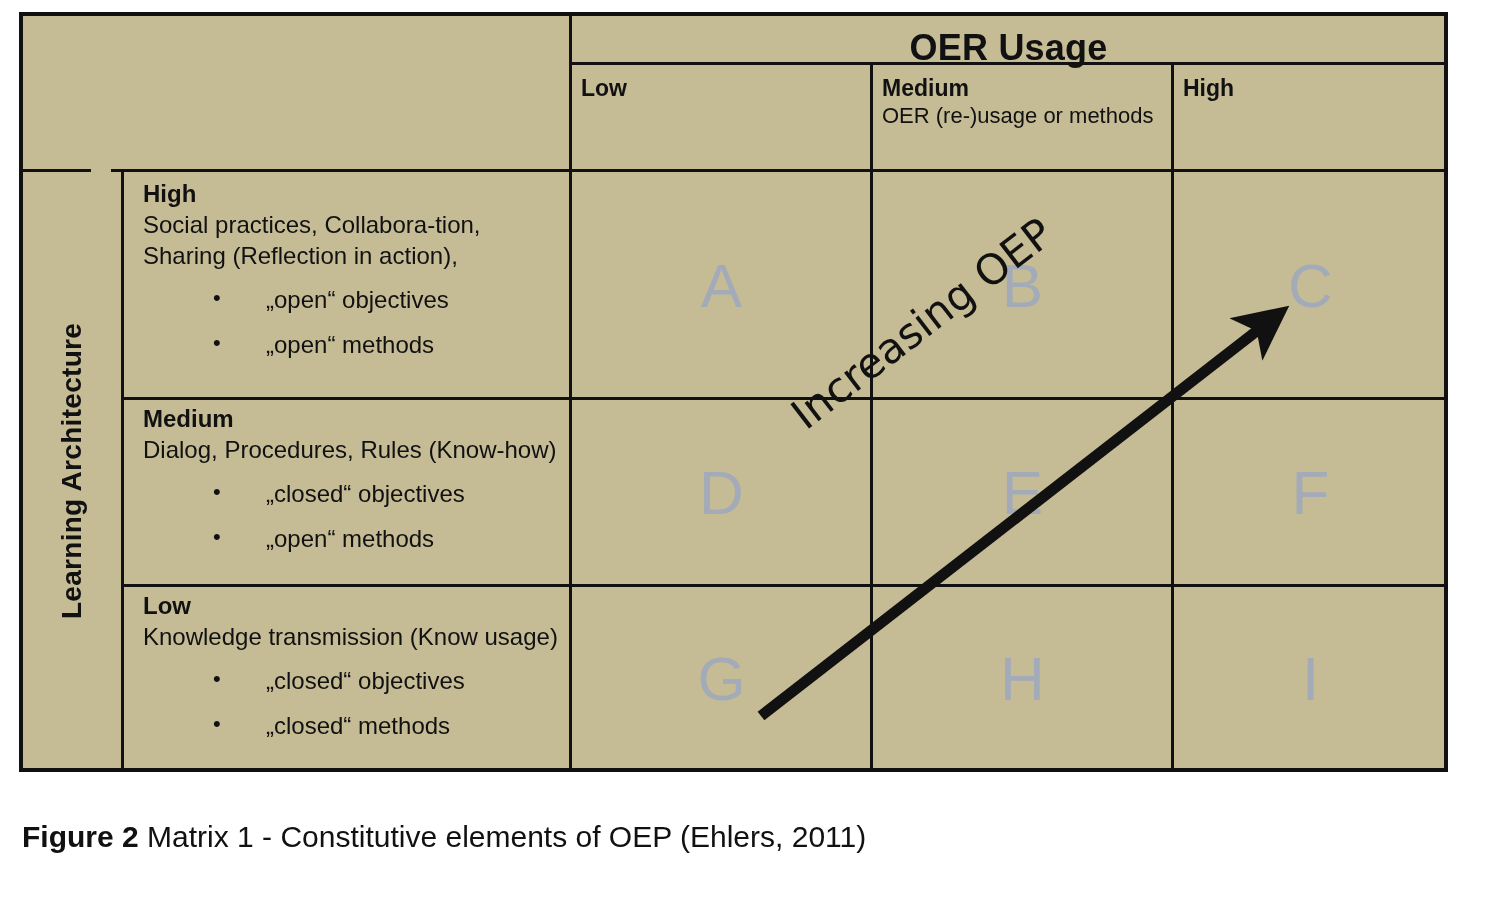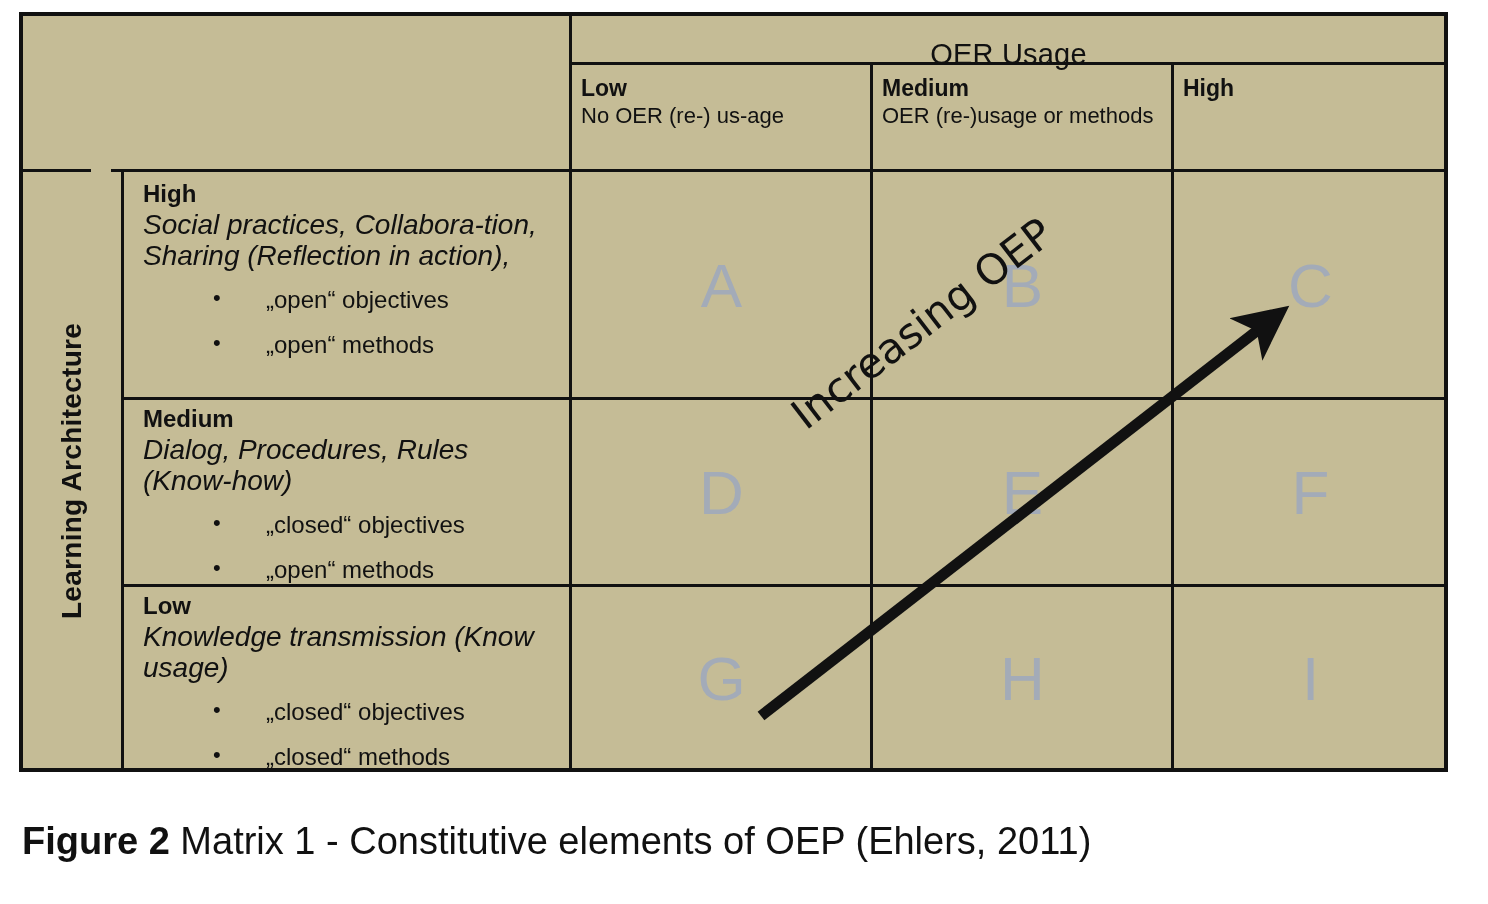--- a/index.html
+++ b/index.html
@@ -52,14 +52,14 @@
   #oer-usage-title {
     position: absolute;
     left: 548px;
-    top: 16px;
+    top: 10px;
     width: 875px;
     height: 44px;
     display: flex;
     align-items: center;
     justify-content: center;
-    font-weight: normal;
-    font-size: 29px;
+    font-weight: bold;
+    font-size: 36px;
     color: #111111;
     letter-spacing: 0.2px;
   }

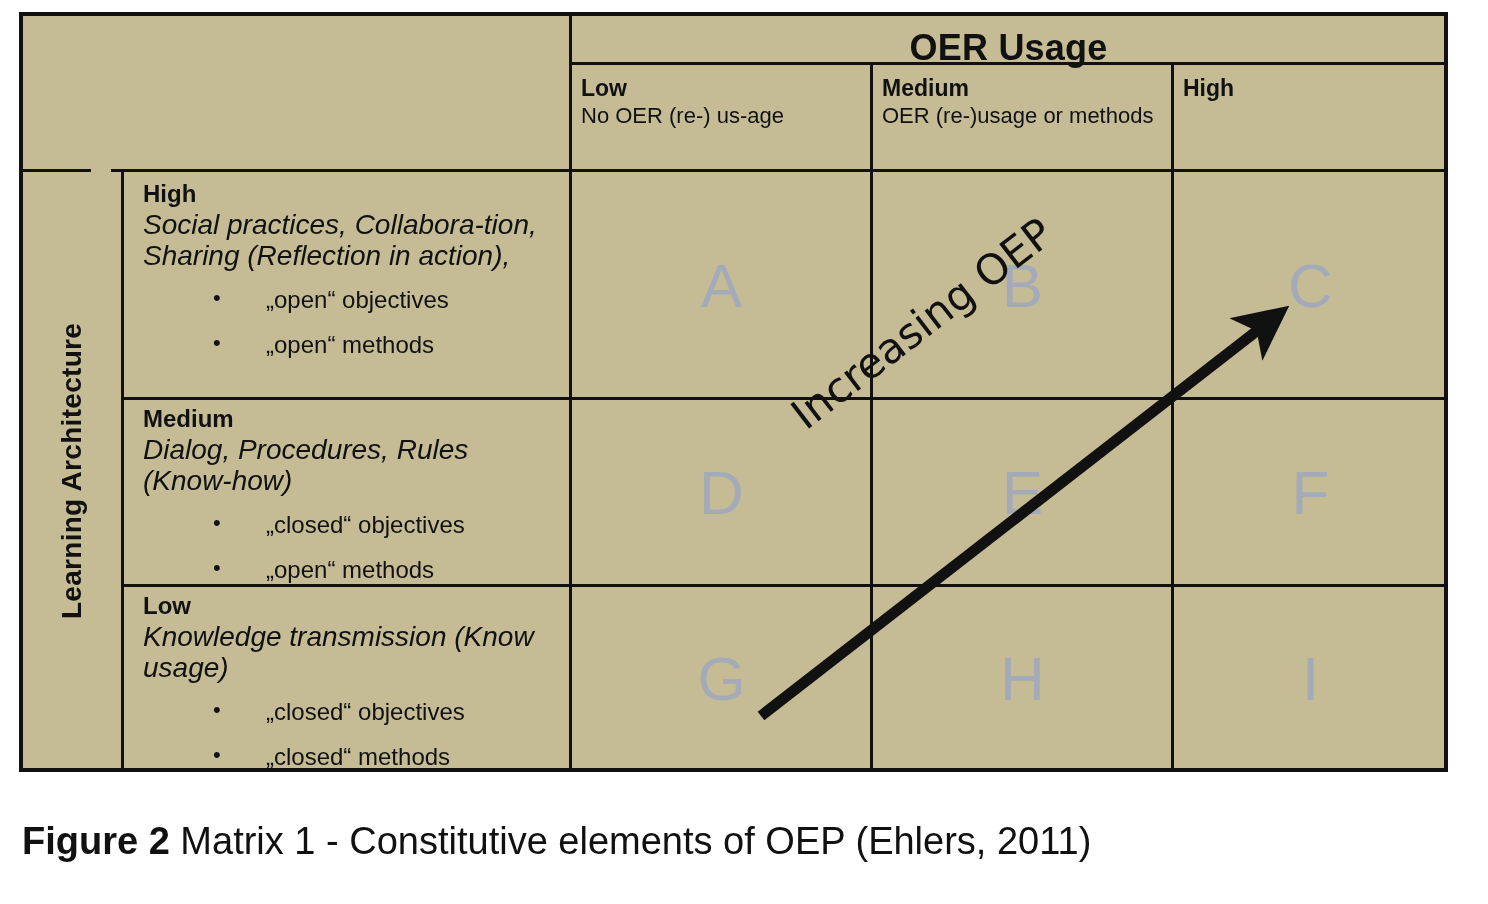--- a/index.html
+++ b/index.html
@@ -236,7 +236,6 @@
 
     <div class="colhead" id="colhead-low">
       <span class="ch-title">Low</span>
-      <span class="ch-desc">No OER (re-) us-age</span>
     </div>
     <div class="colhead" id="colhead-medium">
       <span class="ch-title">Medium</span>

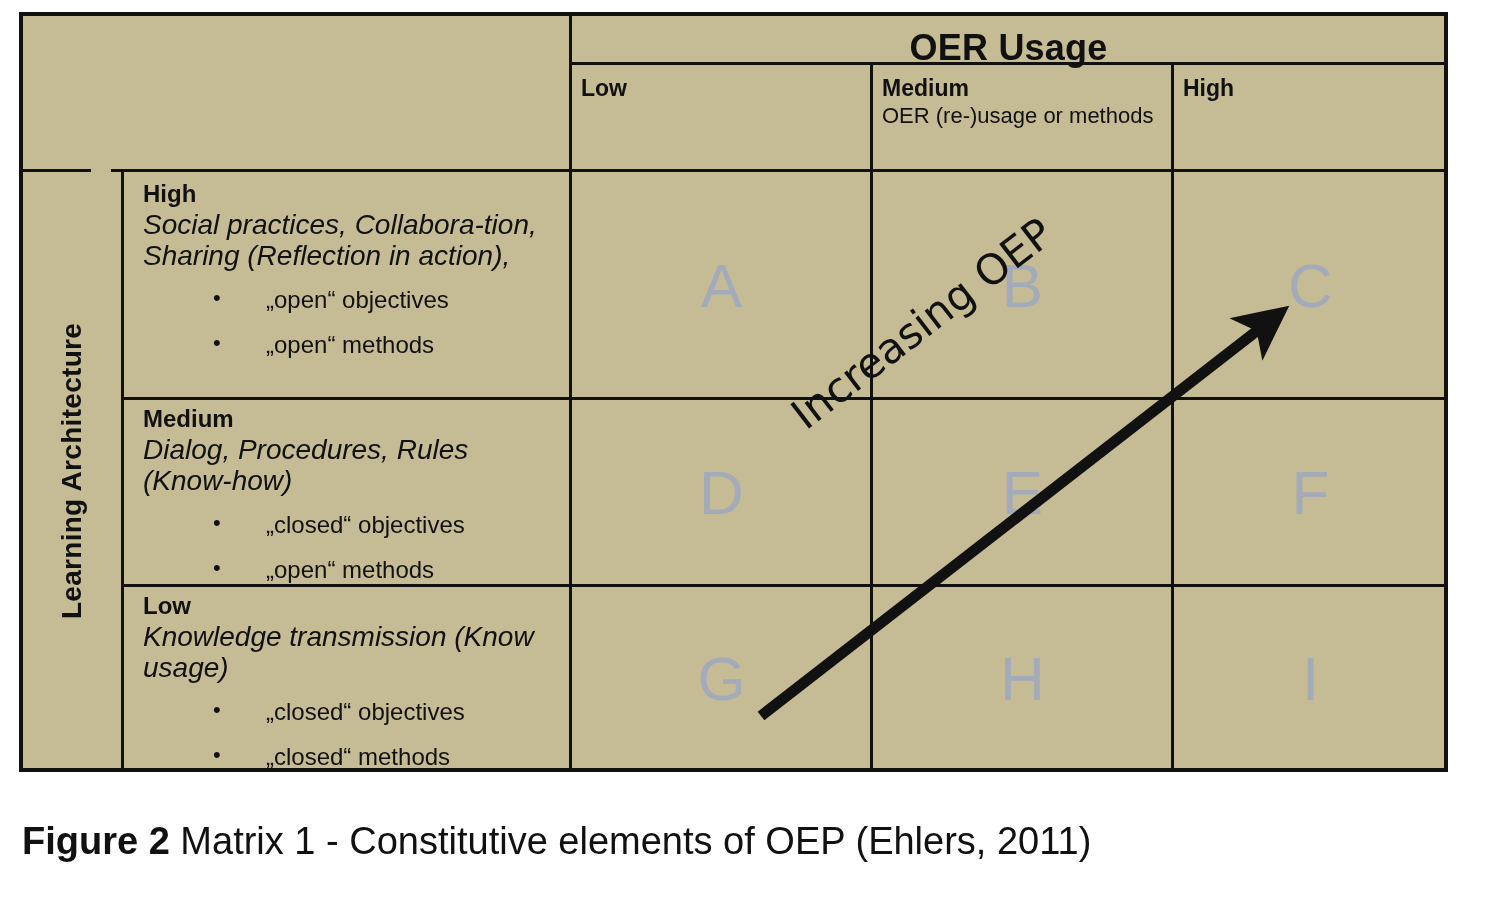--- a/index.html
+++ b/index.html
@@ -125,9 +125,8 @@
   }
   .rowhead .rh-desc {
     display: block;
-    font-size: 28px;
+    font-size: 24px;
     line-height: 31px;
-    font-style: italic;
   }
   .rowhead ul {
     margin: 0;

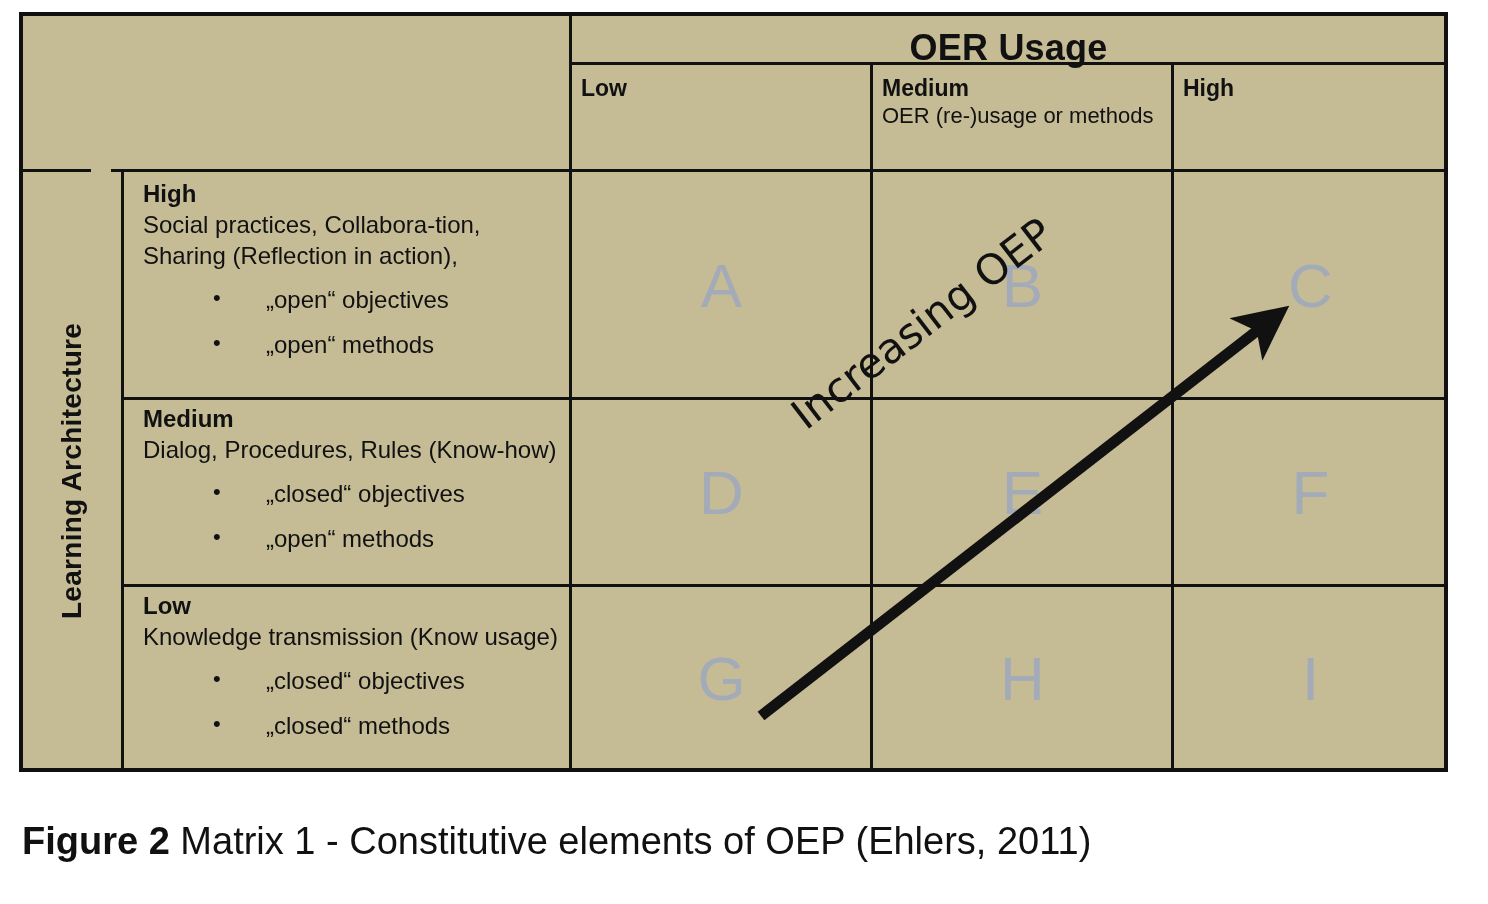--- a/index.html
+++ b/index.html
@@ -196,7 +196,7 @@
     position: absolute;
     left: 22px;
     top: 820px;
-    font-size: 38px;
+    font-size: 30px;
     color: #111111;
     white-space: nowrap;
   }

